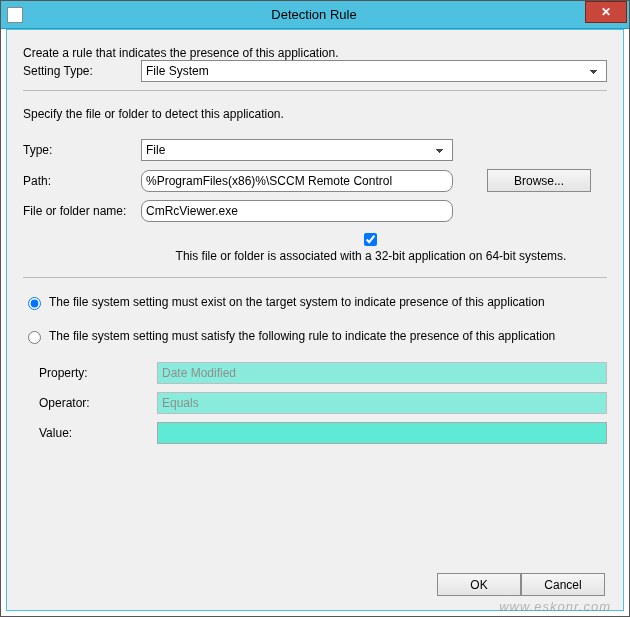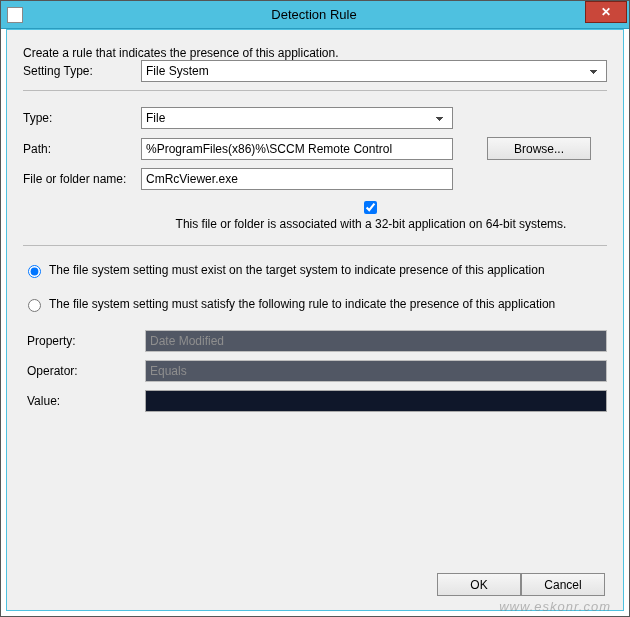--- a/index.html
+++ b/index.html
@@ -163,6 +163,7 @@
 
   <hr class="hr">
 
+  <div style="margin-bottom:18px;">Specify the file or folder to detect this application.</div>
 
   <div class="row">
     <div class="lbl">Type:</div>

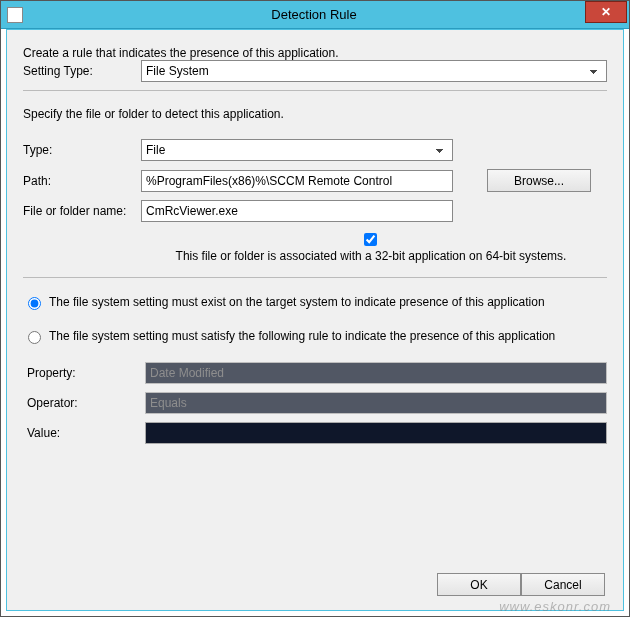--- a/index.html
+++ b/index.html
@@ -134,7 +134,7 @@
     letter-spacing: 1px;
     pointer-events: none;
   }
-  .path-row .text { width: 312px; flex: none; }
+  .path-row .text { width: 312px; flex: none; border-radius: 8px; }
 </style>
 </head>
 <body>

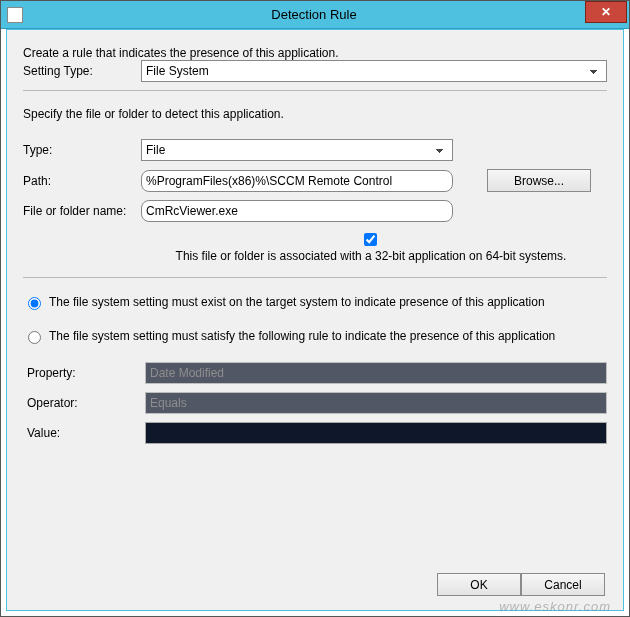--- a/index.html
+++ b/index.html
@@ -105,7 +105,7 @@
   }
   .radio-row input { margin-right: 8px; }
   .sub {
-    margin-left: 4px;
+    margin-left: 16px;
   }
   .btn {
     height: 23px;

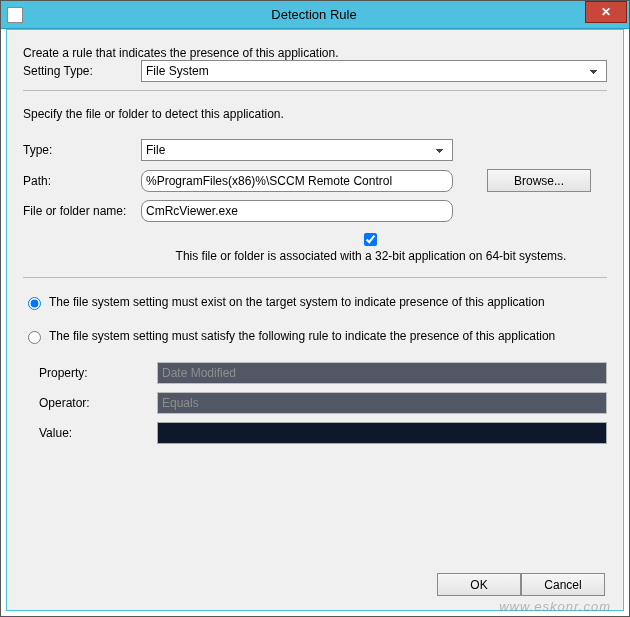--- a/index.html
+++ b/index.html
@@ -82,7 +82,7 @@
   .select.small { width: 312px; }
   .disabled .select,
   .disabled .text {
-    background: #0f172a;
+    background: #5eead4;
     color: #666;
     border-color: #aaa;
   }

